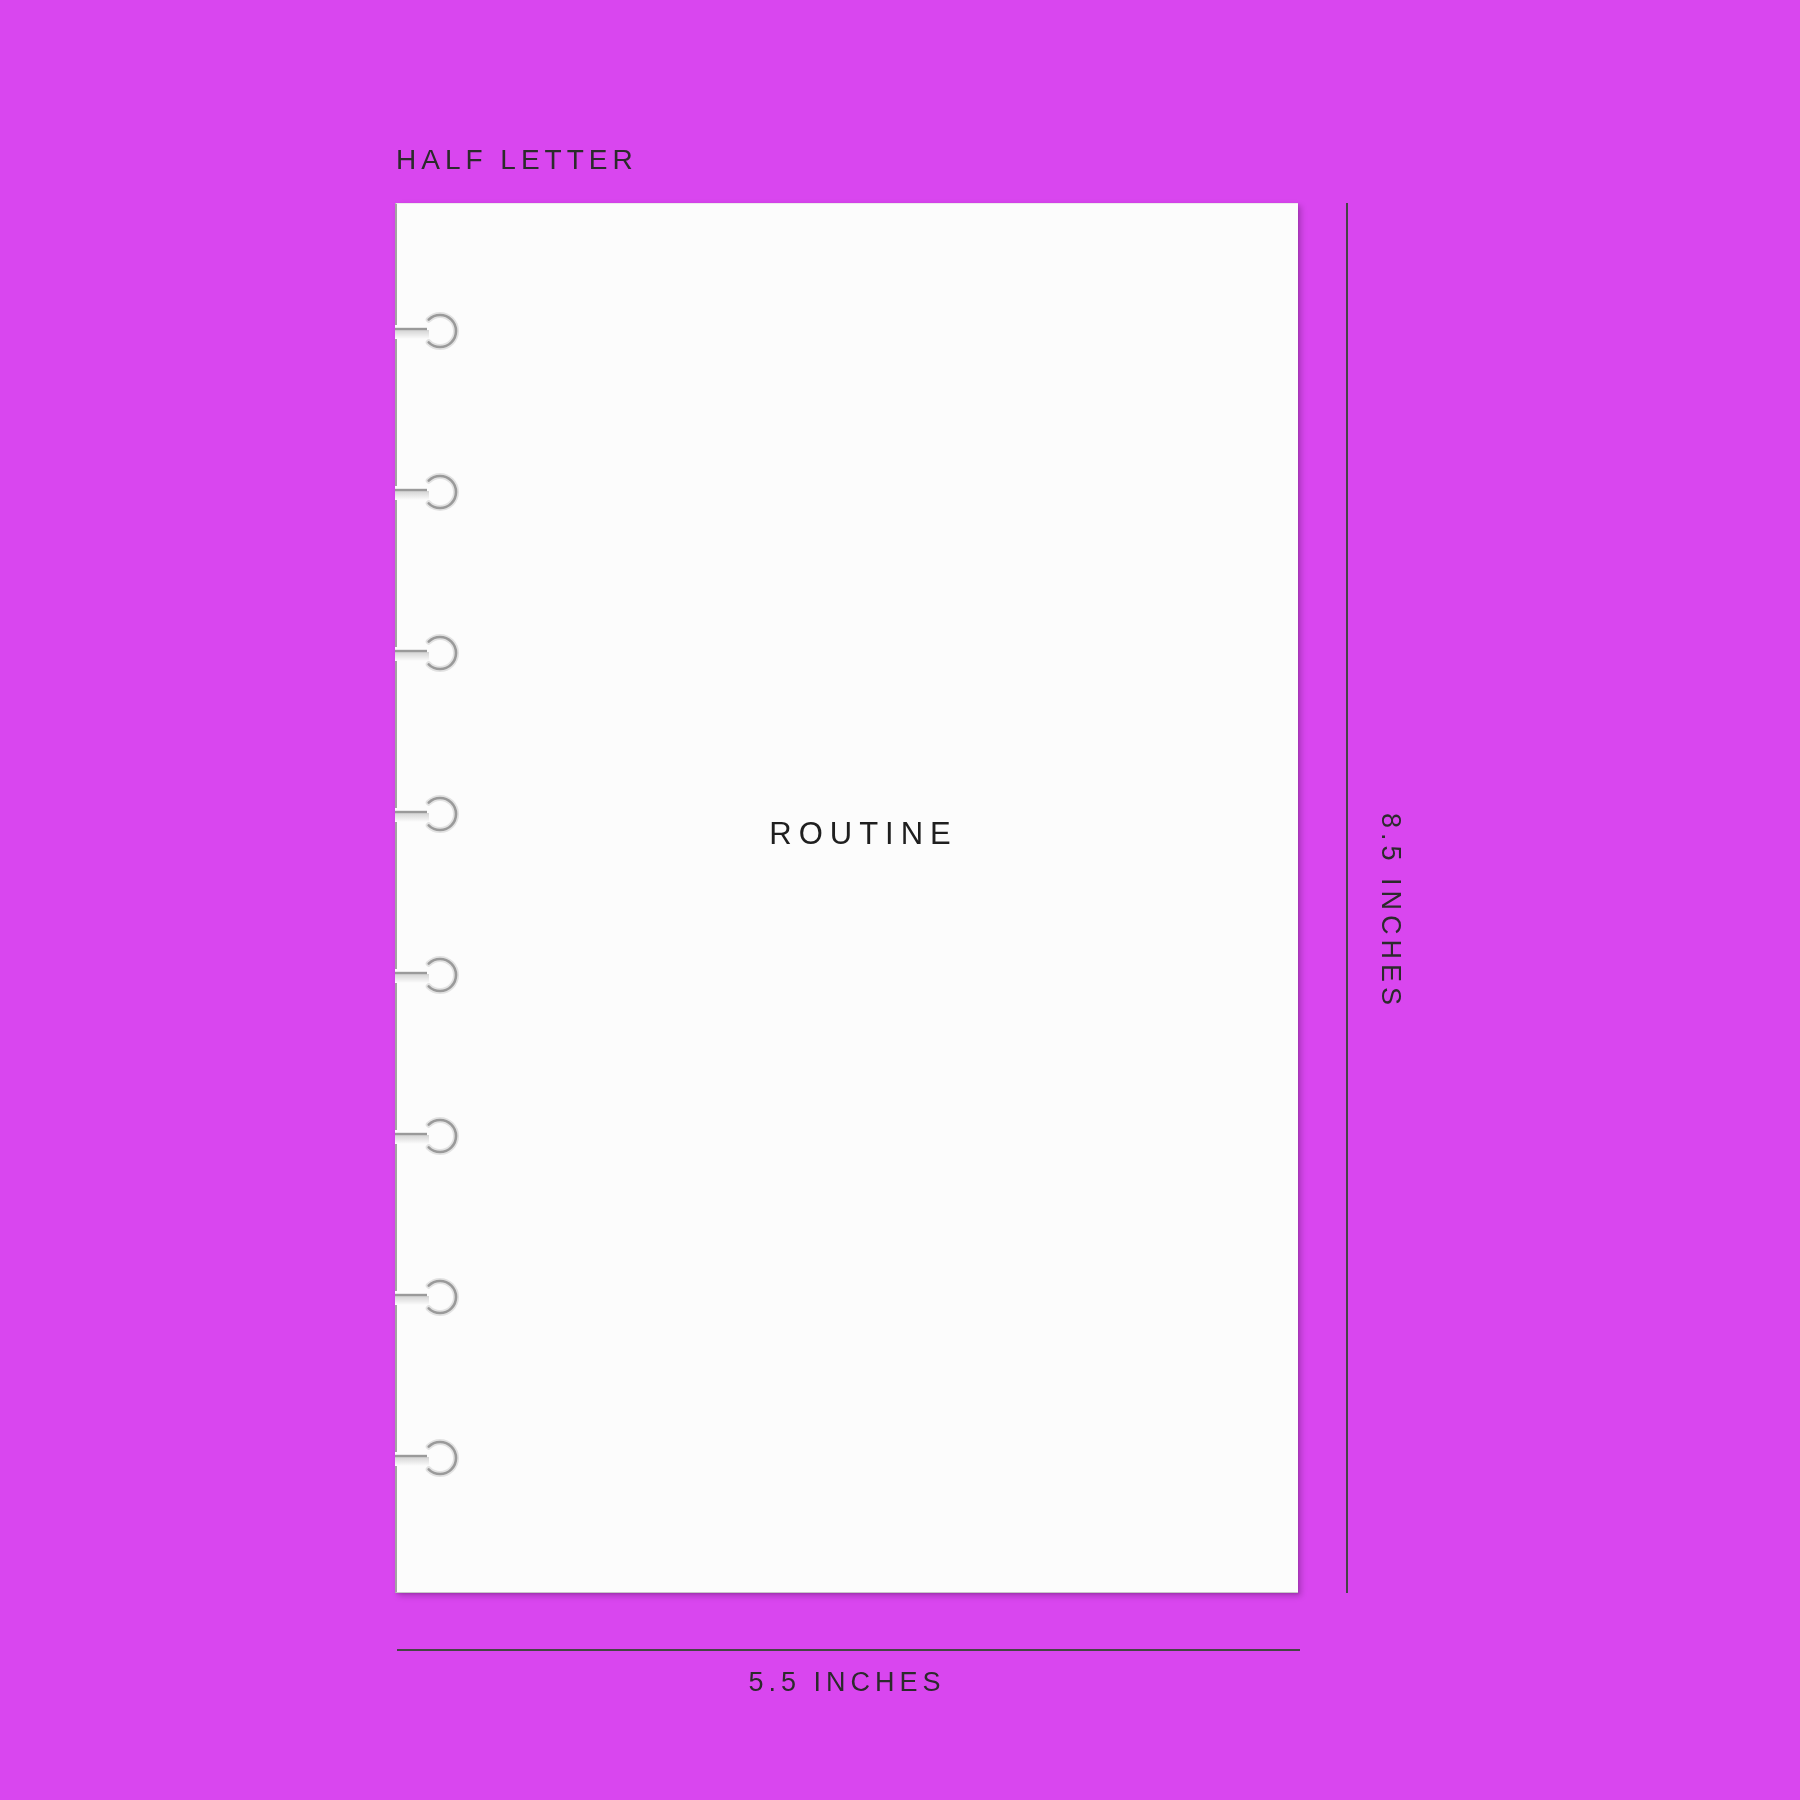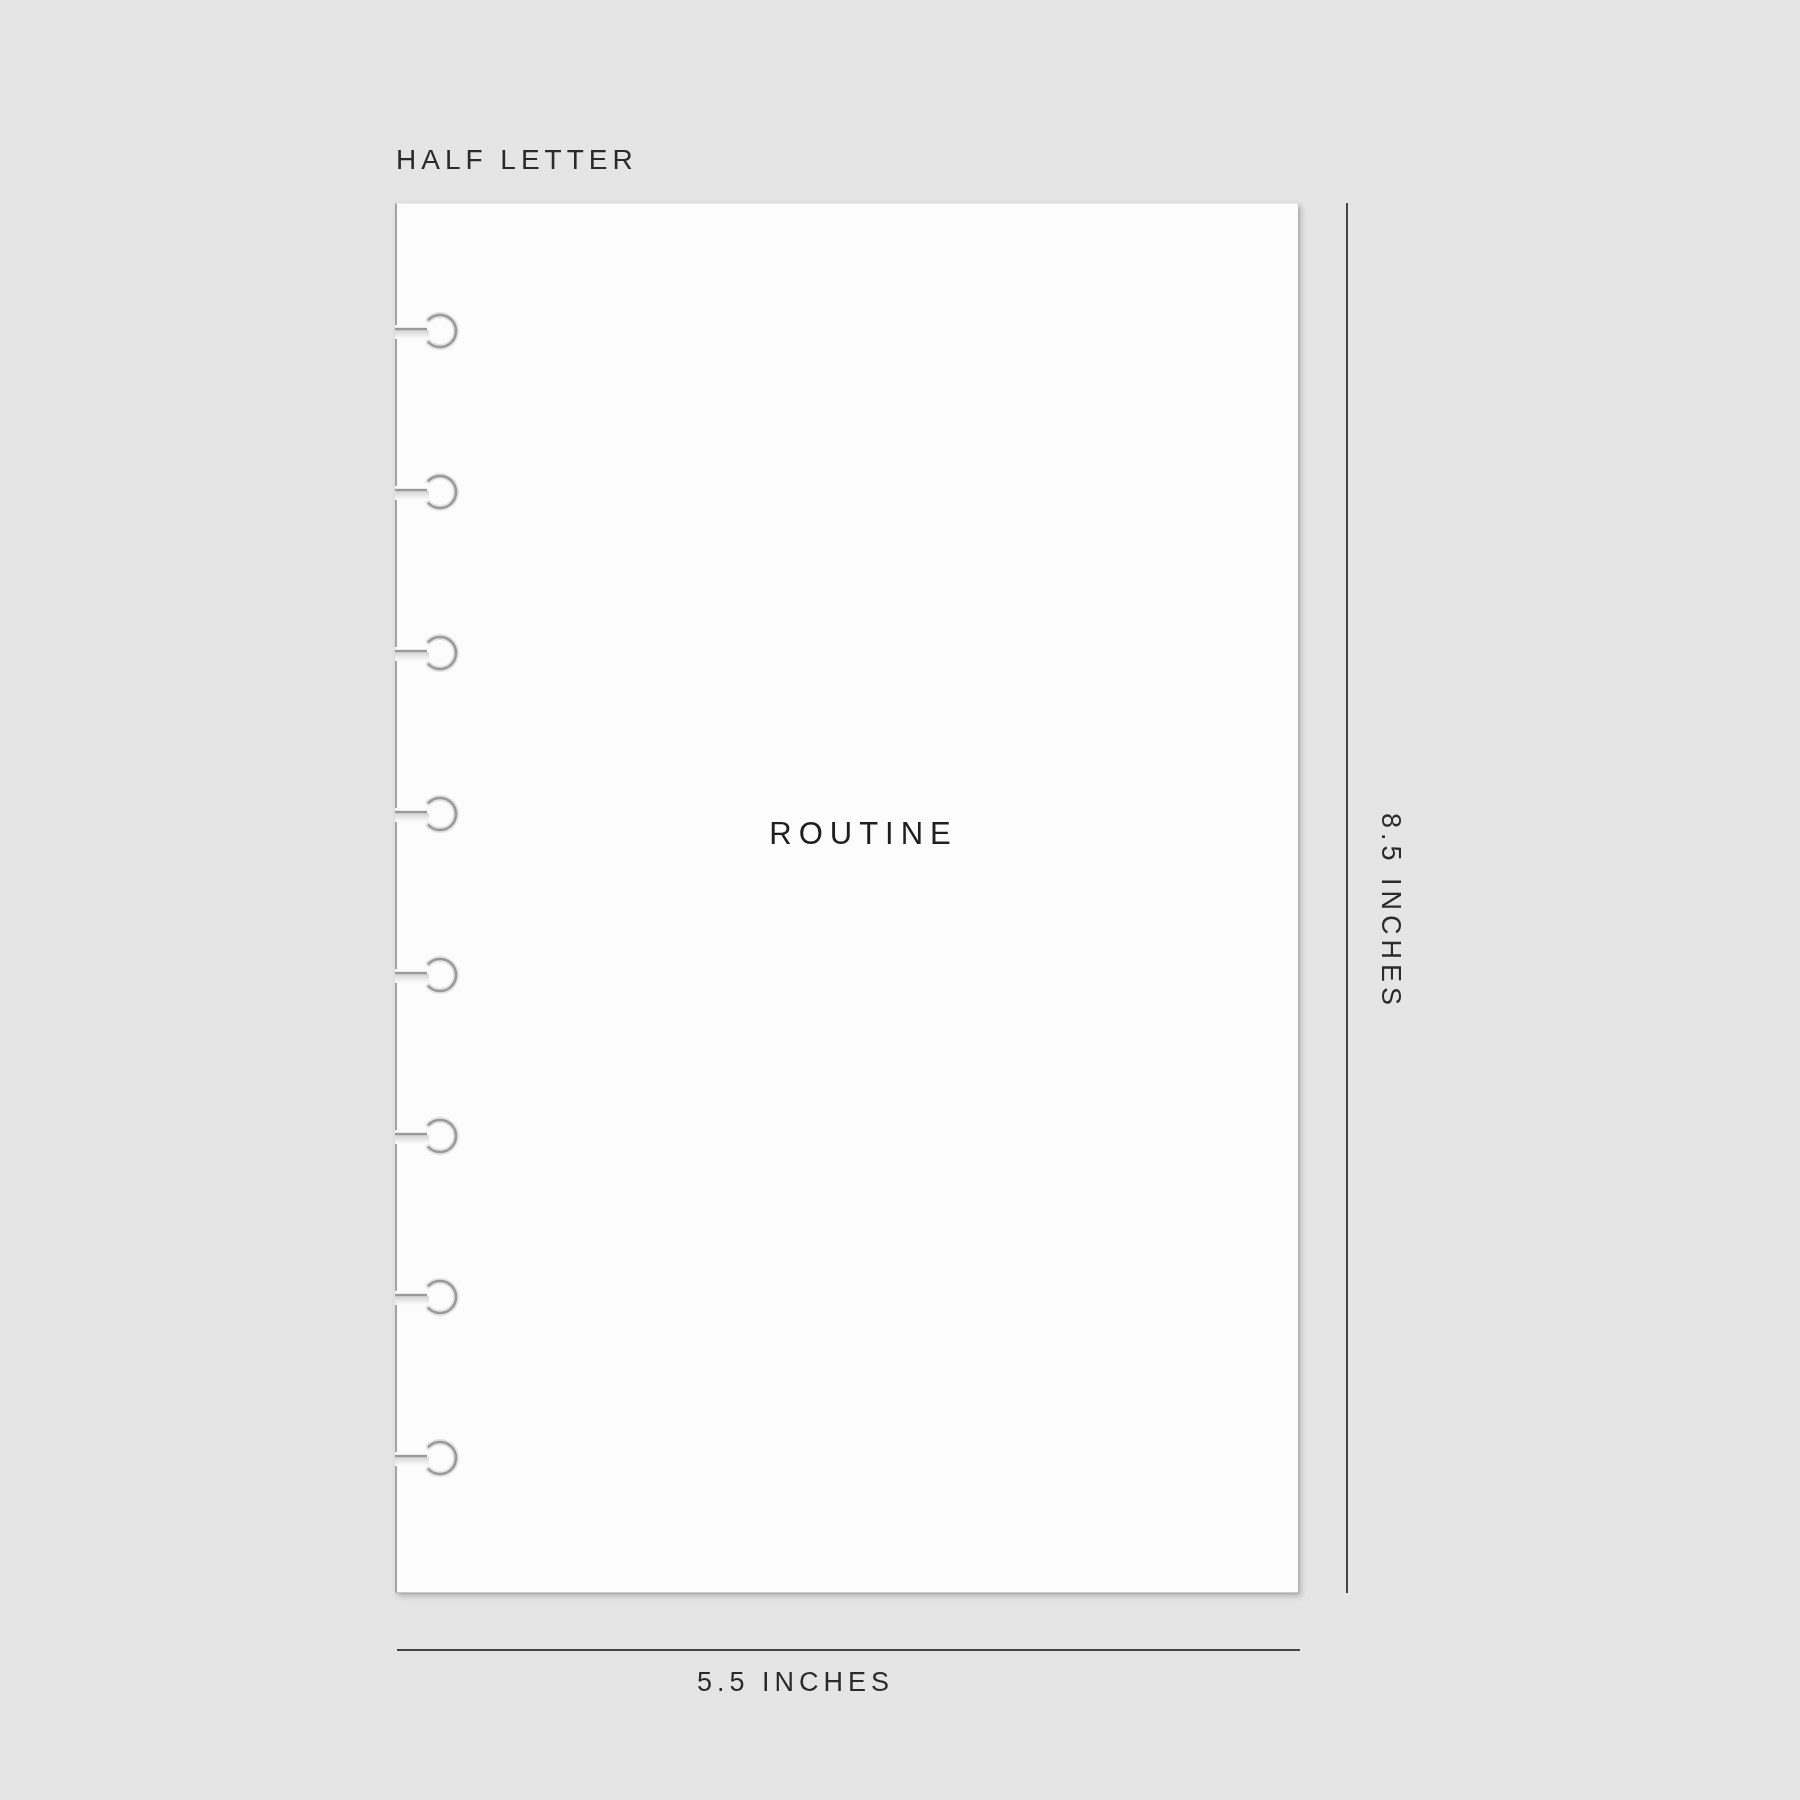--- a/index.html
+++ b/index.html
@@ -12,7 +12,7 @@
     position: relative;
     width: 1800px;
     height: 1800px;
-    background: #e5e5e5;
+    background: #d946ef;
     overflow: hidden;
     color: var(--color-text, #2b2b2b);
   }

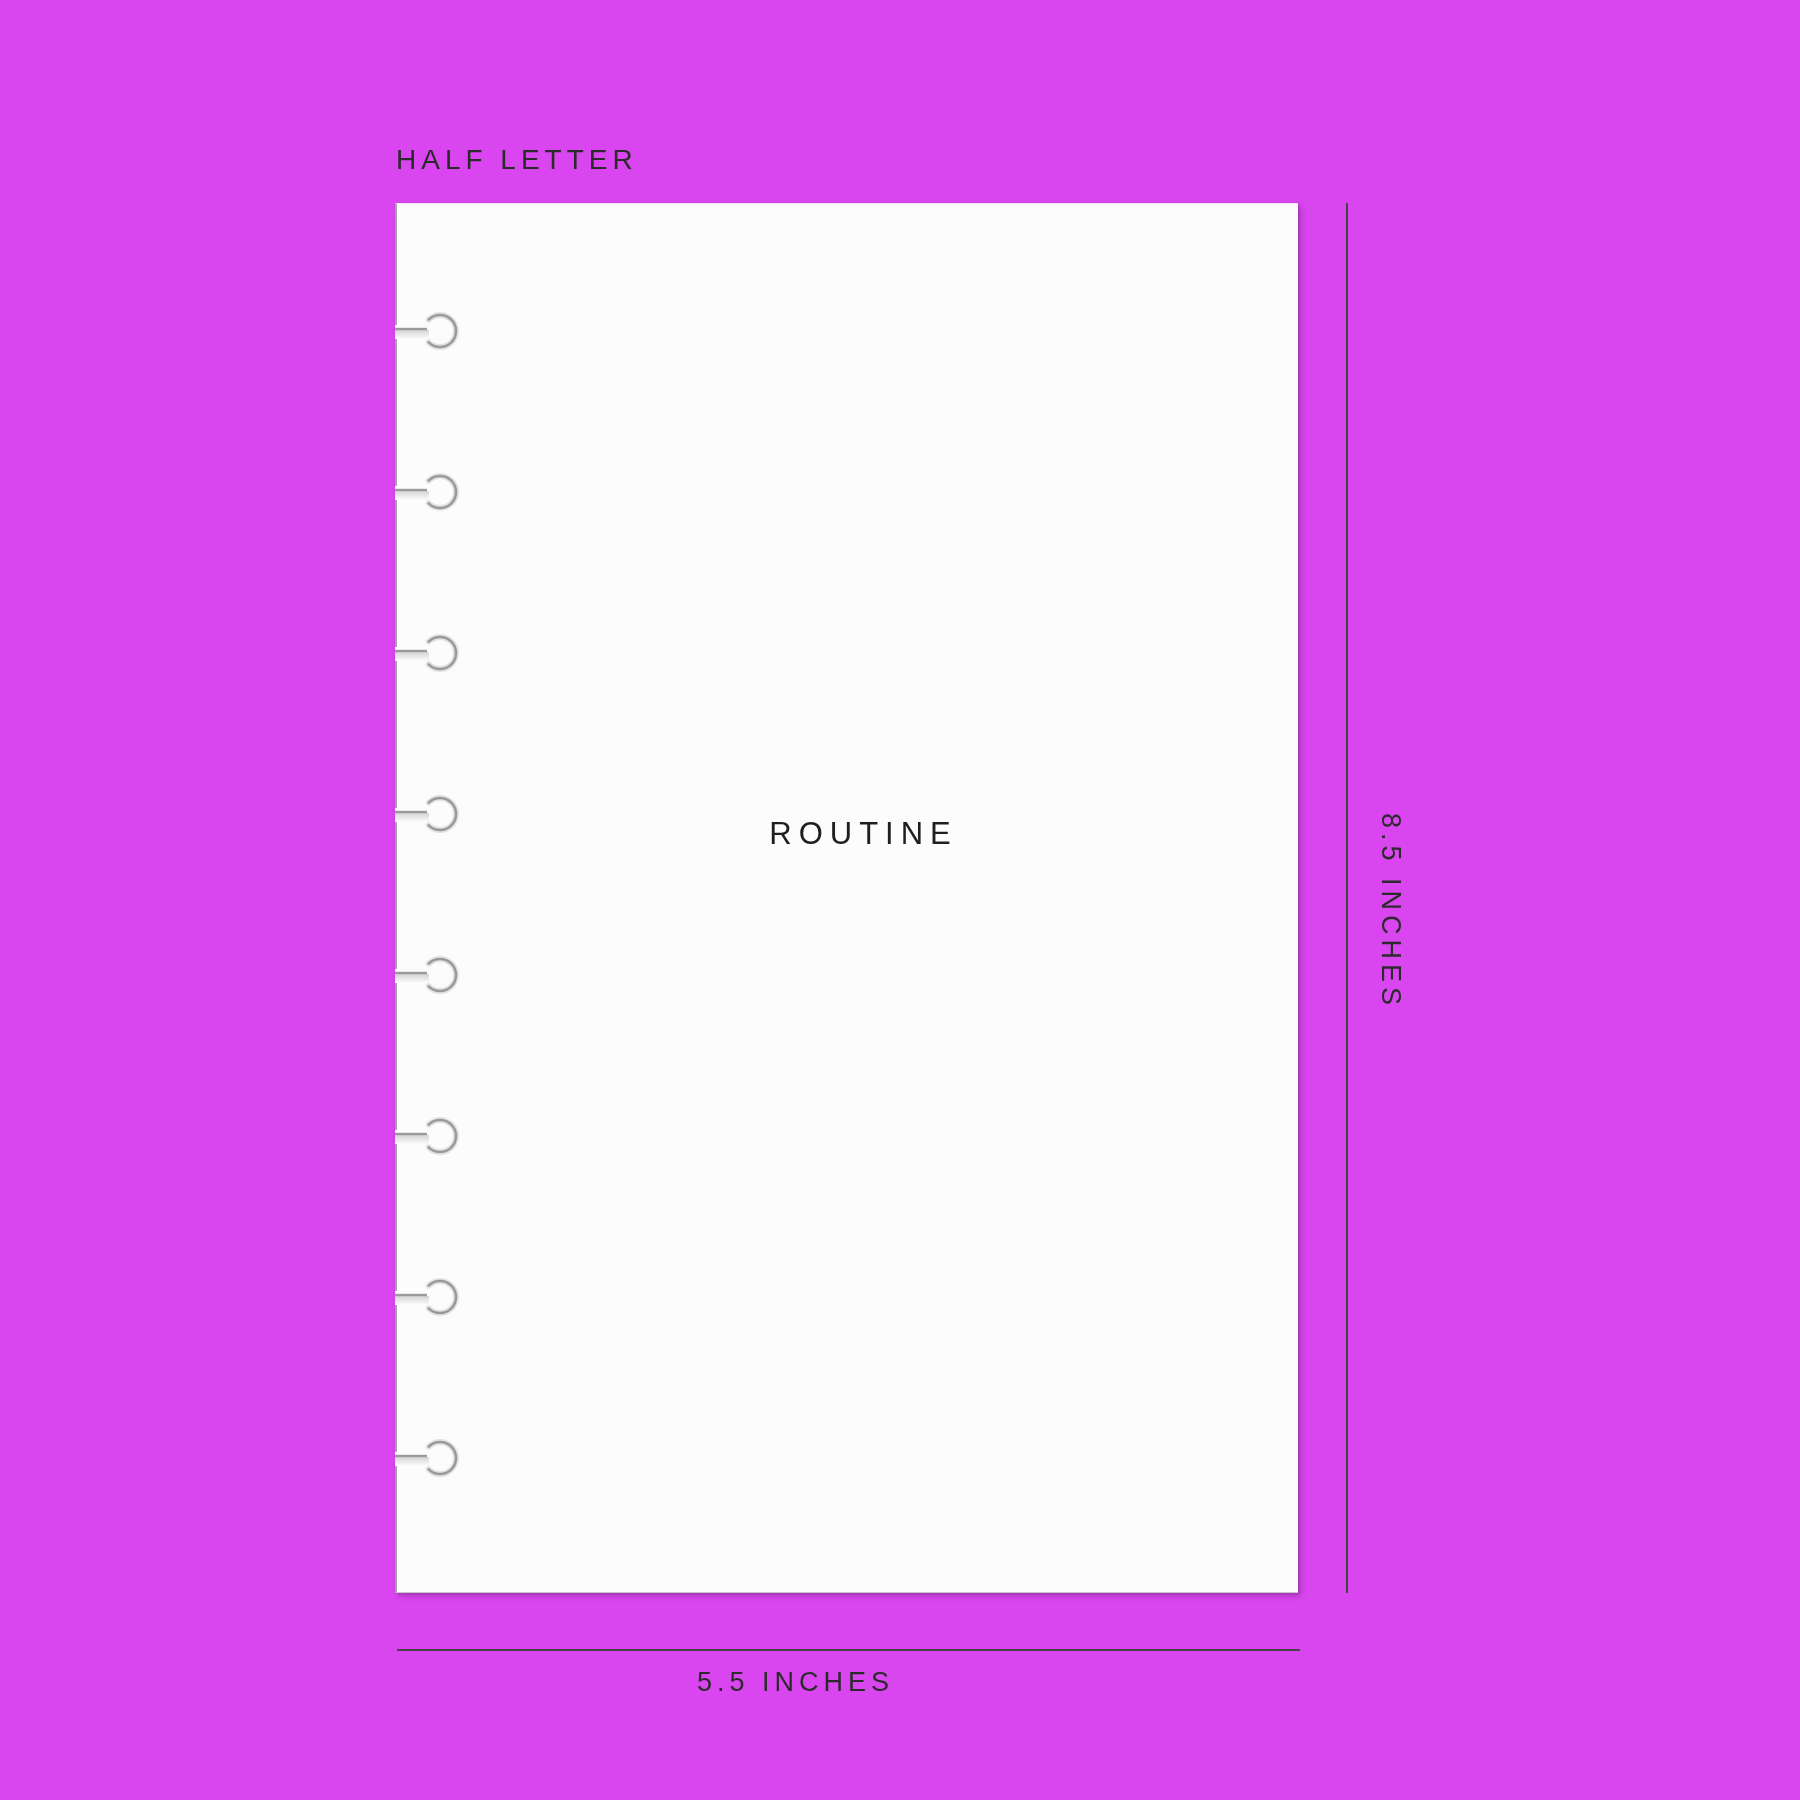--- a/index.html
+++ b/index.html
@@ -100,7 +100,7 @@
     left: 697px;
     top: 1667px;
     width: 300px;
-    text-align: left;
+    text-align: center;
     font-size: 27px;
     letter-spacing: 5px;
     color: var(--color-text, #2b2b2b);

